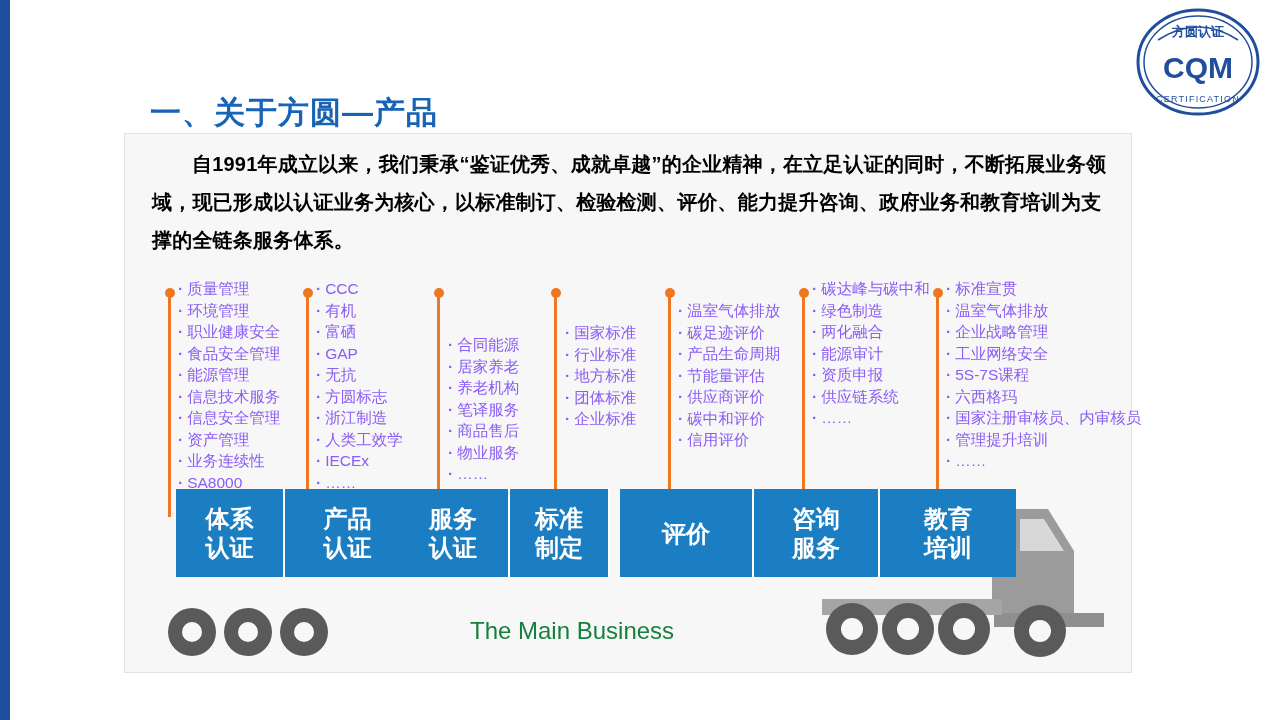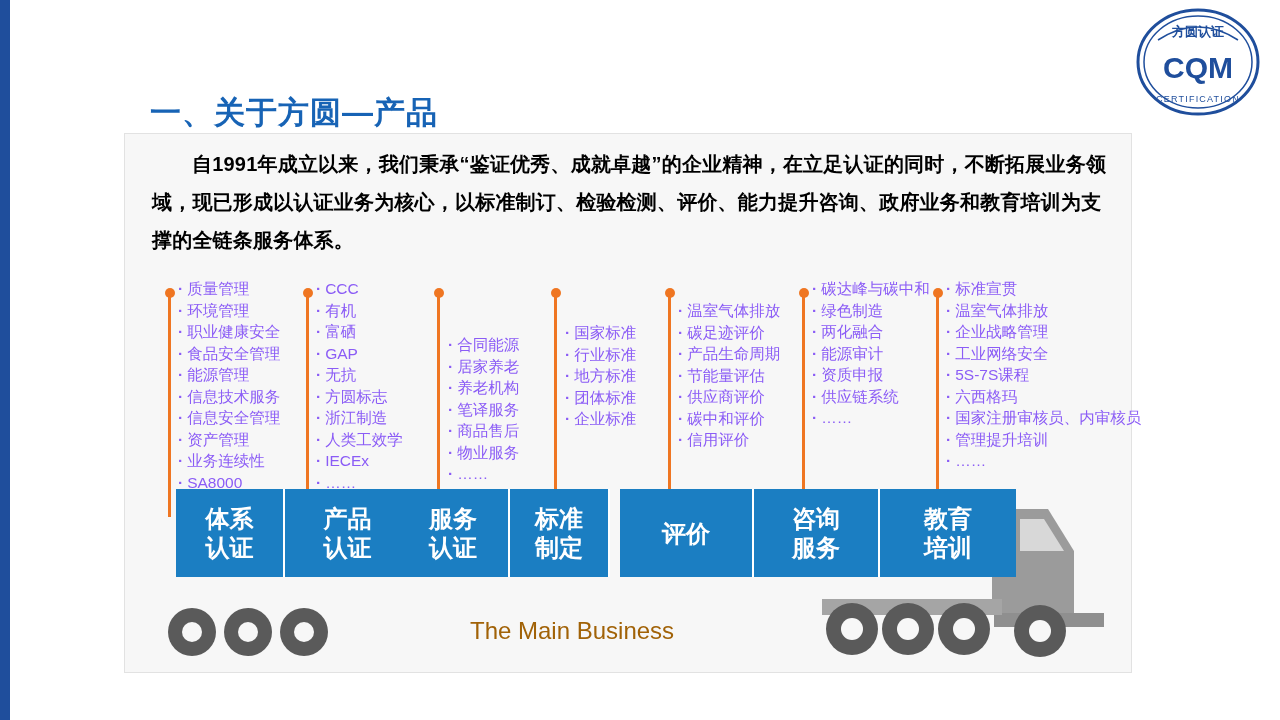--- a/index.html
+++ b/index.html
@@ -139,7 +139,7 @@
     position: absolute;
     left: 470px; top: 617px;
     font-size: 24px;
-    color: #a16207;
+    color: #15803d;
     font-family: "Liberation Sans", sans-serif;
   }
 

